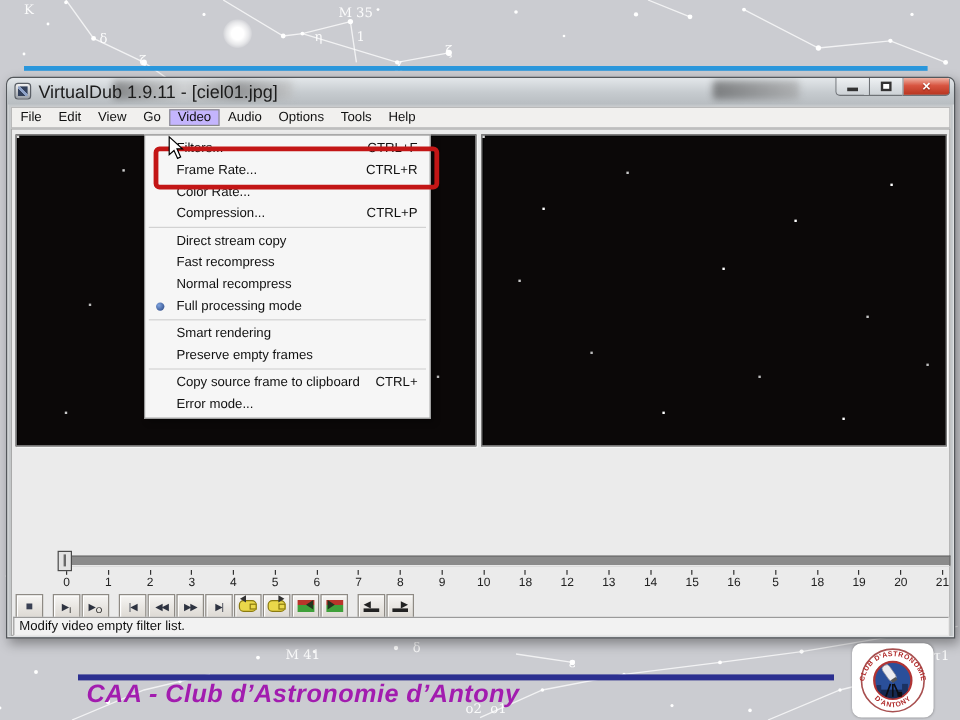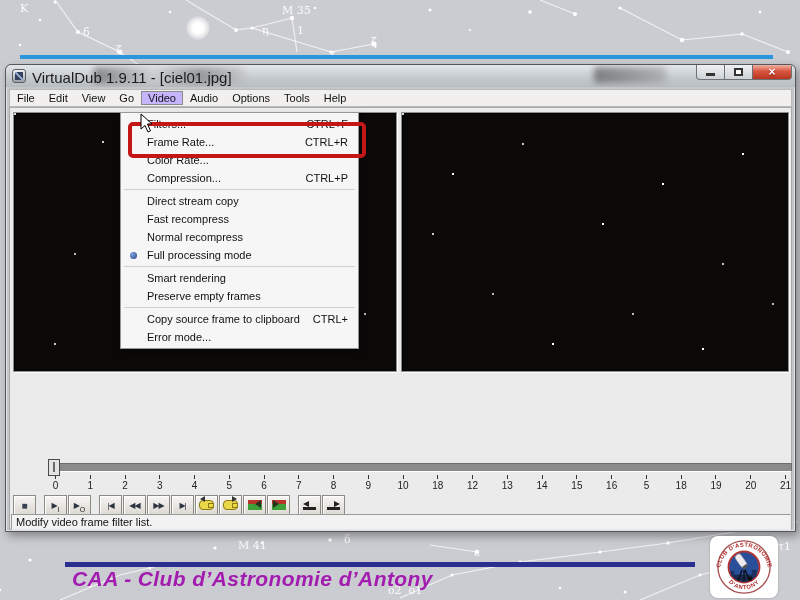--- a/index.html
+++ b/index.html
@@ -389,7 +389,7 @@
           </div>
       </div>
 
-      <div class="statusbar">Modify video frame filter list.</div>
+      <div class="statusbar">Modify video empty filter list.</div>
     </div>
   </div>
 

